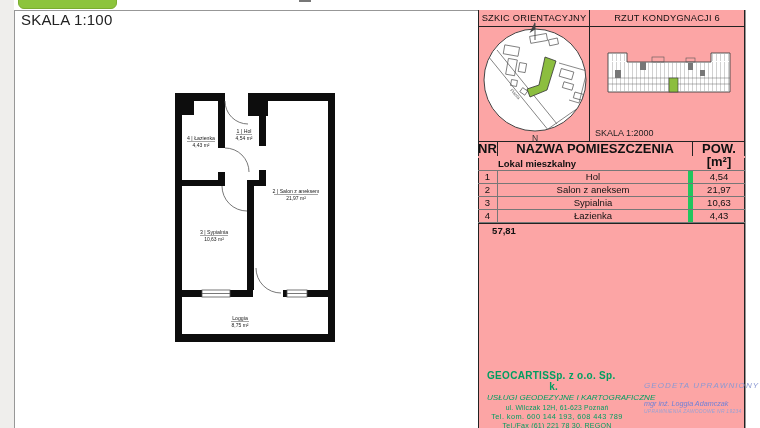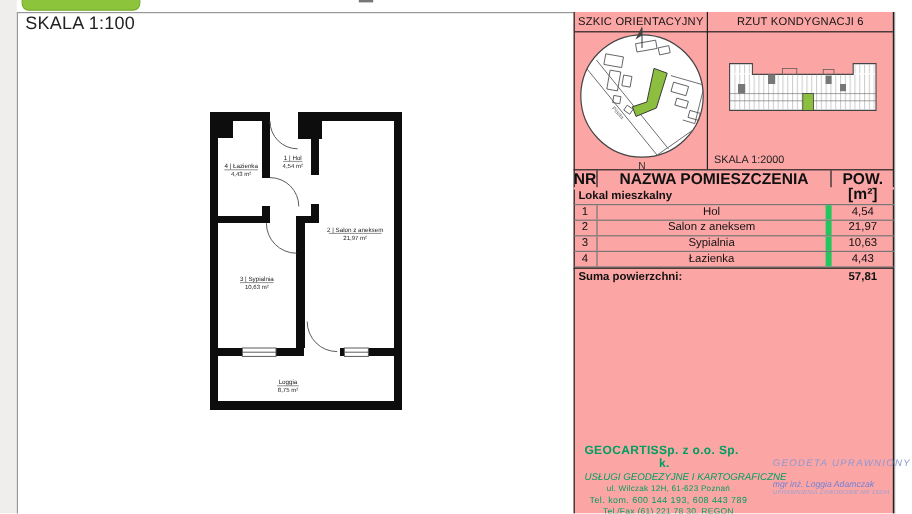--- a/index.html
+++ b/index.html
@@ -35,7 +35,7 @@
   .c-name{flex:1;text-align:center;border-right:5px solid #22c55e;}
   .c-pow{width:52px;text-align:center;}
   .trow-head .c-nr,.trow-head .c-name{border-right:1px solid #222;}
-  .c-full{flex:1;text-align:left;padding-left:4px;}
+  .c-full{flex:1;text-align:left;padding-left:20px;}
   .sum-label{flex:1;text-align:left;padding-left:4px;}
   .sum-val{width:52px;text-align:center;}
   

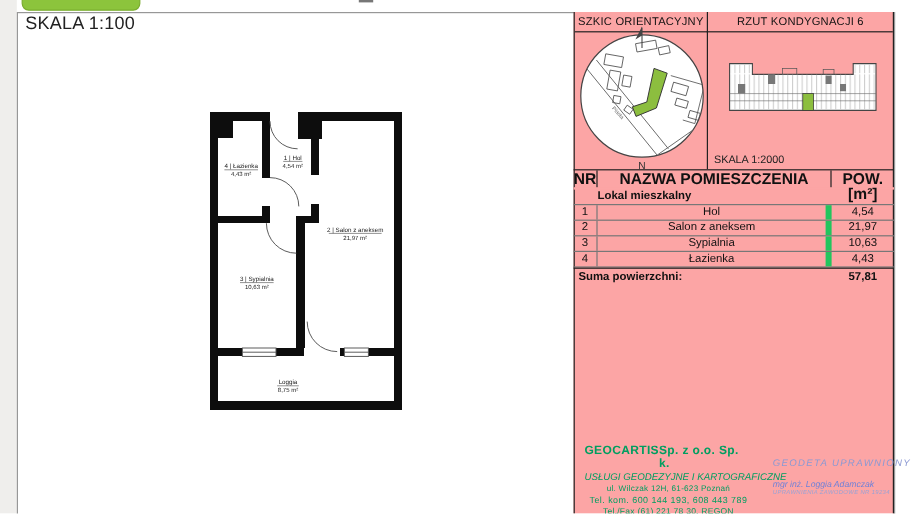--- a/index.html
+++ b/index.html
@@ -101,7 +101,6 @@
     <div class="c-pow">4,43</div>
   </div>
   <div class="trow trow-sum">
-    <div class="sum-label">Suma powierzchni:</div>
     <div class="sum-val">57,81</div>
   </div>
 </div>

